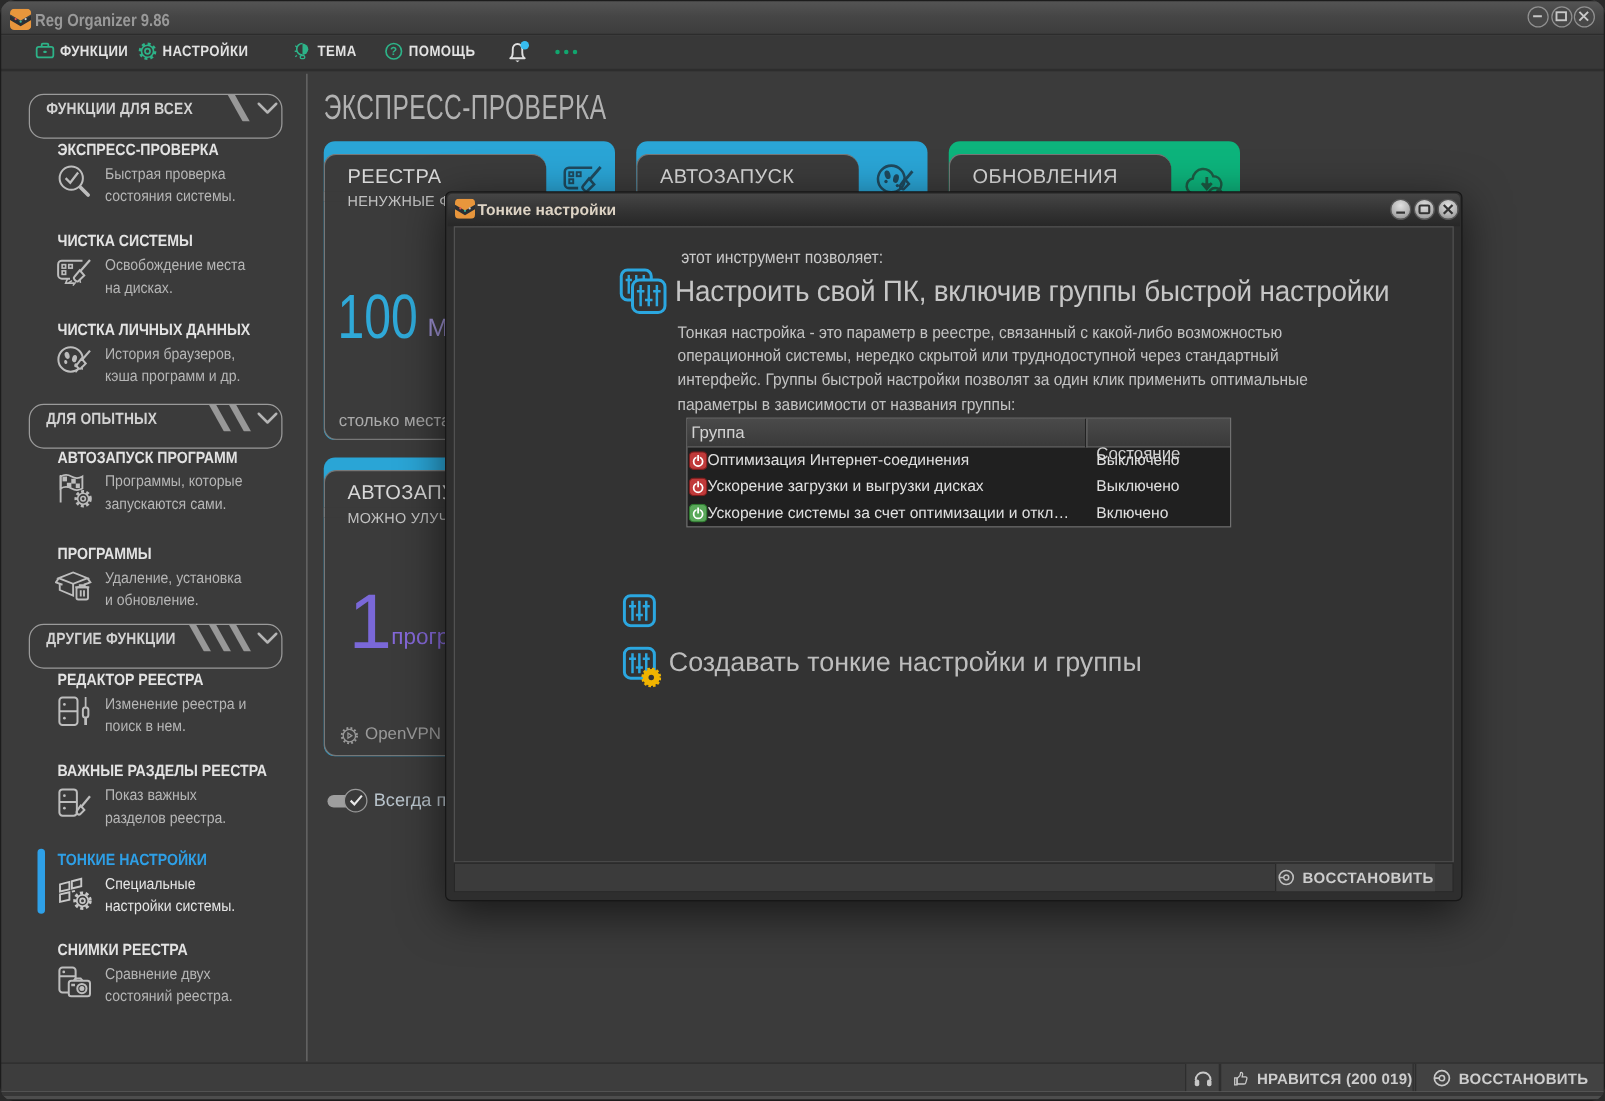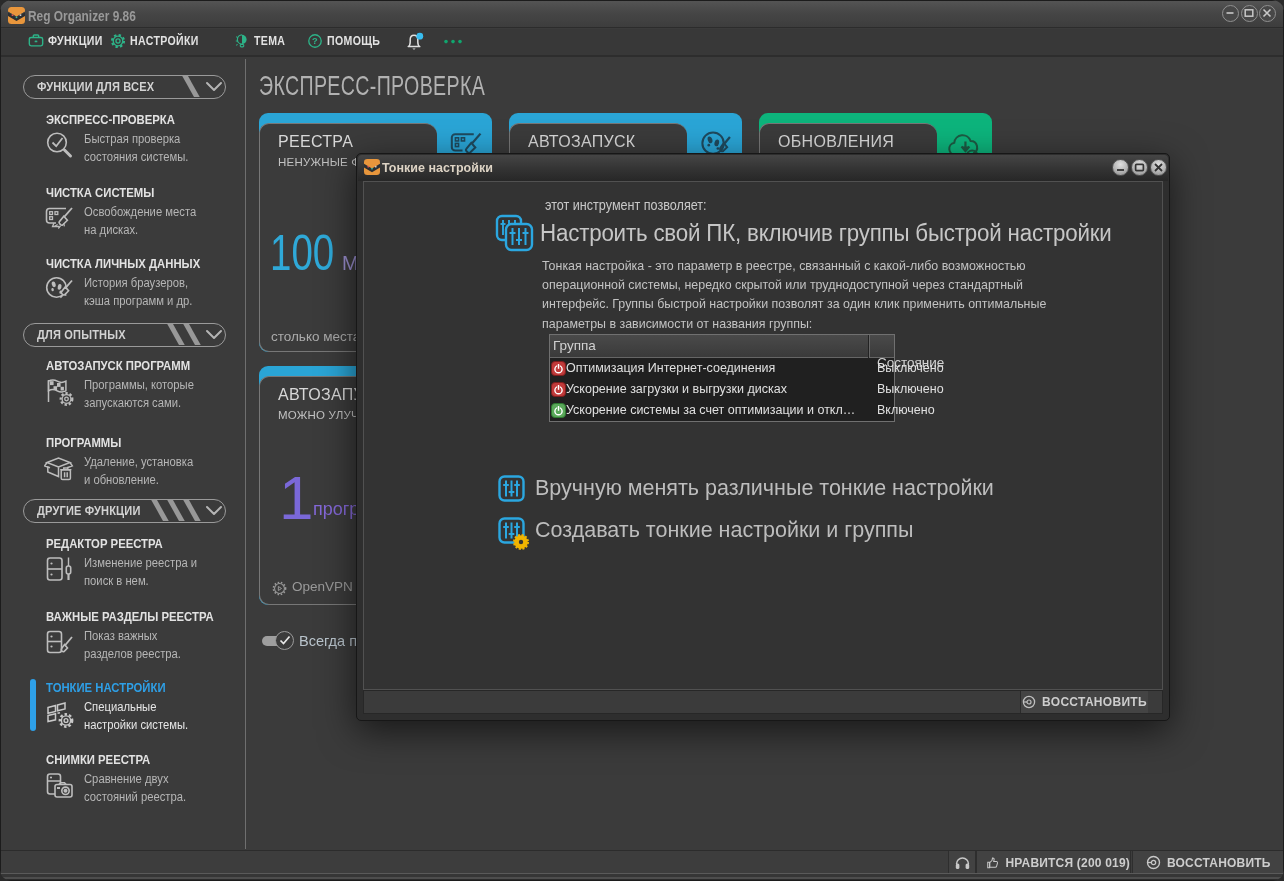--- a/index.html
+++ b/index.html
@@ -19,7 +19,7 @@
 .ml{display:inline-block;transform:scaleX(0.88);transform-origin:0 50%;}
 
 #sidebar{position:absolute;left:0;top:59px;width:246px;height:790px;border-right:1px solid #6f6f6f;}
-.shead{position:absolute;left:23px;width:203px;height:24px;border:1.5px solid #9a9a9a;border-radius:12px;
+.shead{position:absolute;left:23px;width:203px;height:36px;border:1.5px solid #9a9a9a;border-radius:12px;
   color:#d2d2d2;font-size:13px;font-weight:bold;line-height:21px;letter-spacing:0.2px;overflow:hidden;}
 .shead .ht{display:inline-block;margin-left:13px;transform:scaleX(0.85);transform-origin:0 50%;white-space:nowrap;}
 .sitem-t{position:absolute;left:46px;font-size:13px;font-weight:bold;color:#e2e2e2;white-space:nowrap;transform:scaleX(0.87);transform-origin:0 0;}

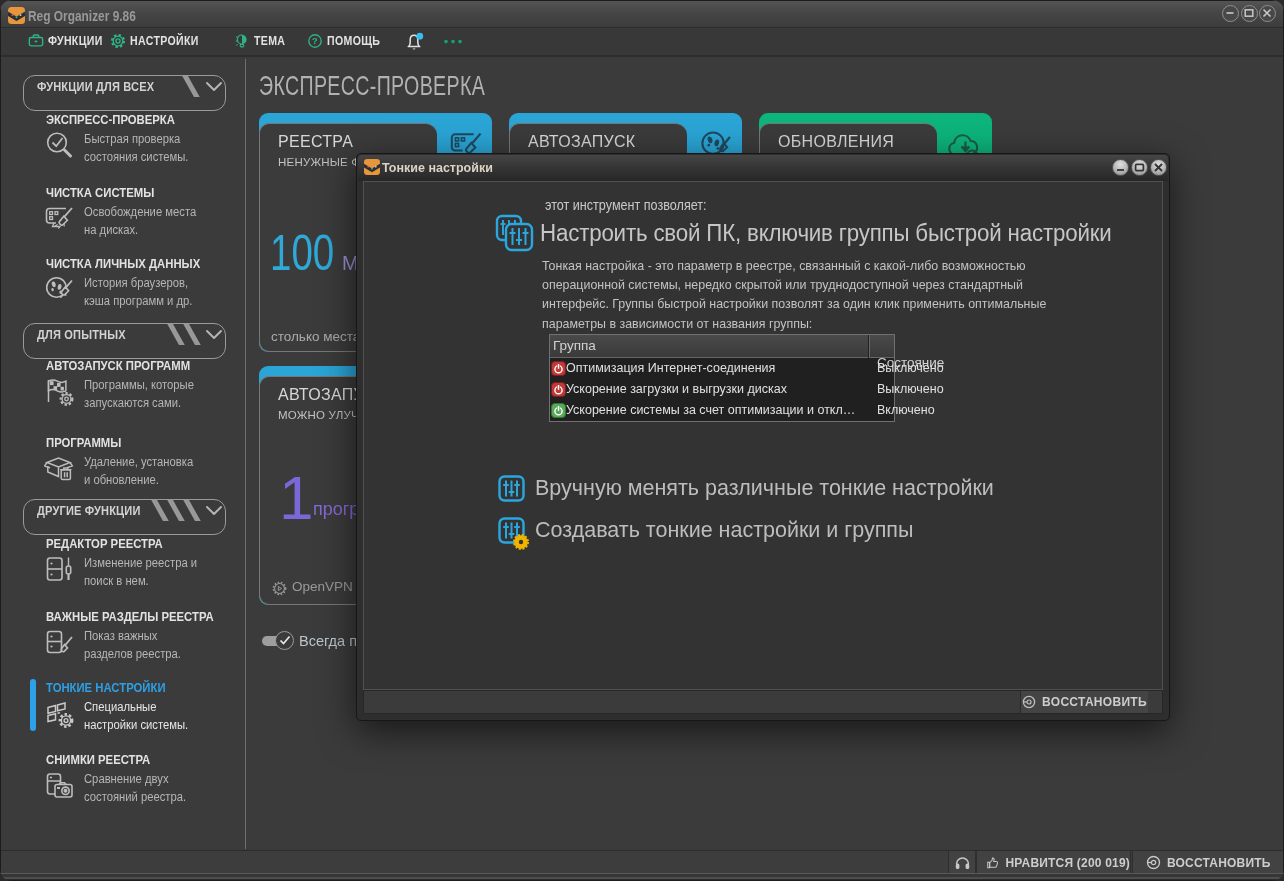--- a/index.html
+++ b/index.html
@@ -53,7 +53,7 @@
 .dlabel{position:absolute;left:181px;top:15px;font-size:14px;color:#c9c9c9;transform:scaleX(0.9);transform-origin:0 0;white-space:nowrap;}
 #dheading{position:absolute;left:176px;top:38px;font-size:23.5px;color:#c6c6c6;white-space:nowrap;letter-spacing:-0.2px;transform:scaleX(0.95);transform-origin:0 0;}
 #dpara{position:absolute;left:178px;top:74px;font-size:13.5px;line-height:19.2px;color:#c3c3c3;white-space:nowrap;transform:scaleX(0.92);transform-origin:0 0;}
-#dtable{position:absolute;left:185px;top:152px;width:346px;border:1px solid #707070;background:#202020;}
+#dtable{position:absolute;left:185px;top:152px;width:436px;border:1px solid #707070;background:#202020;}
 #dthead{height:23px;background:linear-gradient(#4a4a4a,#3a3a3a);border-bottom:1px solid #666;
   color:#d2d2d2;font-size:13.5px;position:relative;}
 #dthead .c1{position:absolute;left:3px;top:3px;}

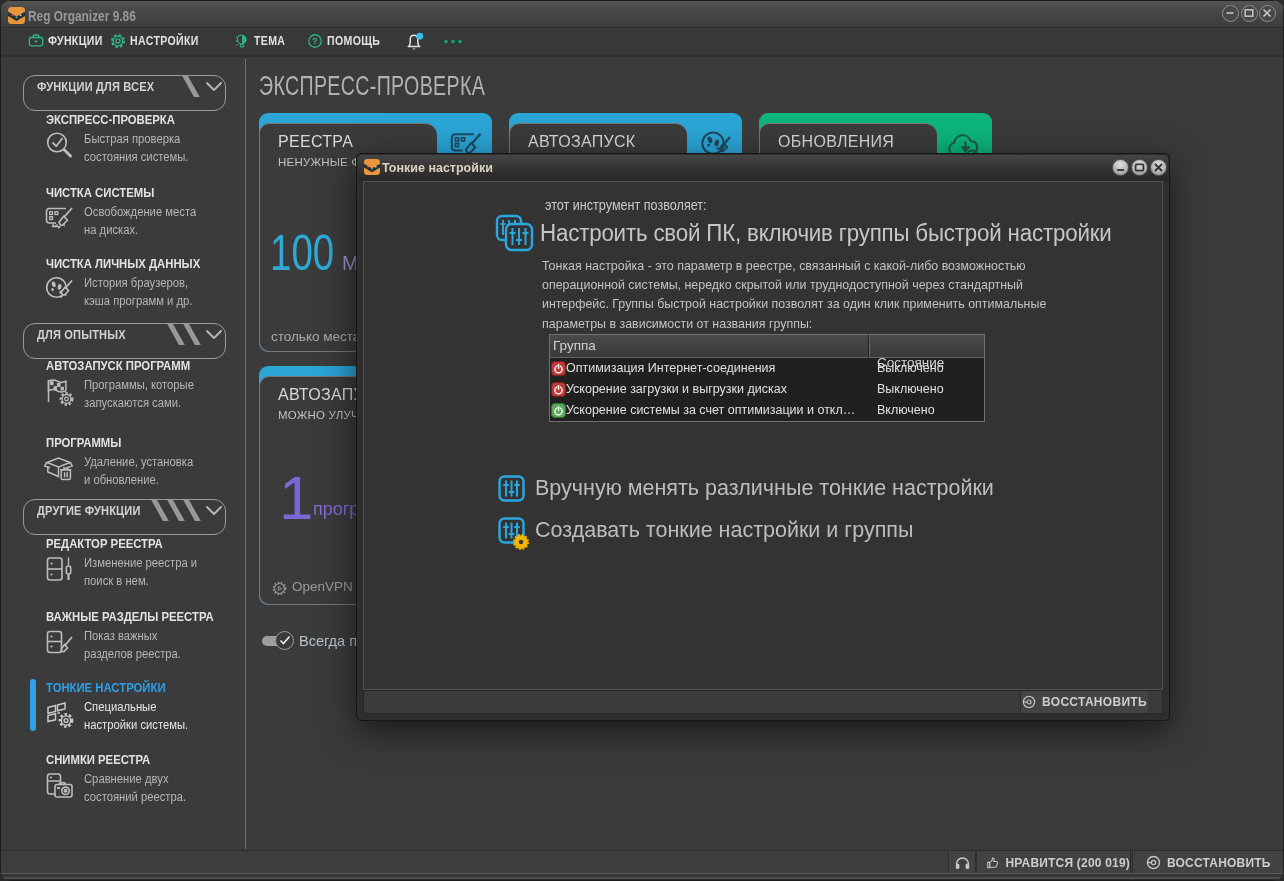--- a/index.html
+++ b/index.html
@@ -490,7 +490,6 @@
             <line x1="16.2" y1="10" x2="21.8" y2="10"></line>
           </g>
     </svg>
-    <div class="ditem" style="top:294px">Вручную менять различные тонкие настройки</div>
     <svg class="abs eqicon" style="left:134px;top:335px" width="27" height="27" viewBox="0 0 27 27">
       <rect x="1.5" y="1.5" width="24" height="24" rx="5" fill="none" stroke="#2ba7e0" stroke-width="2.4"></rect>
       <g fill="none" stroke="#2ba7e0" stroke-width="2">

